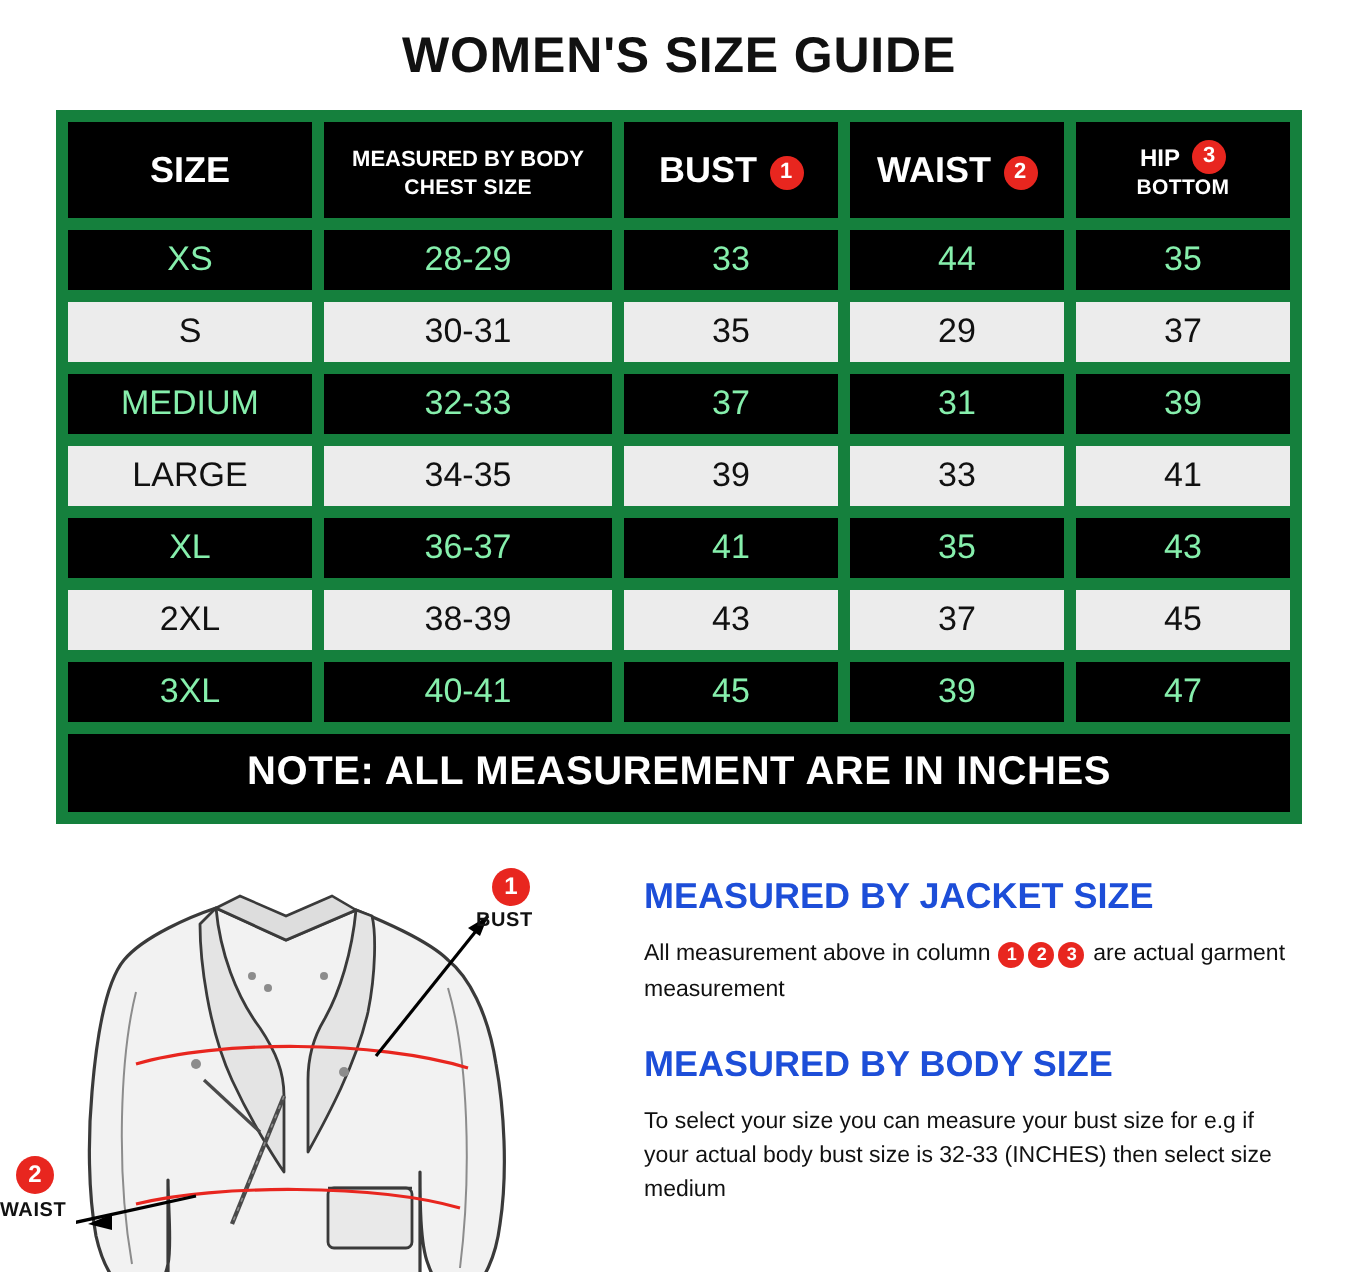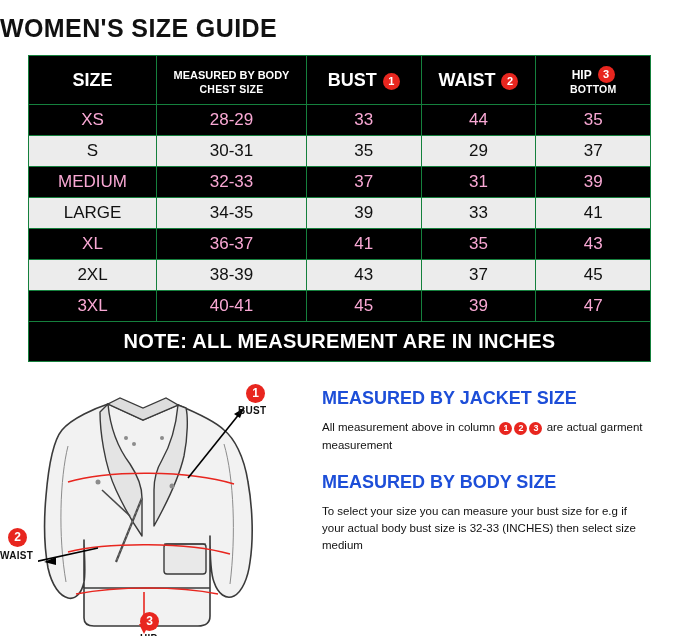--- a/index.html
+++ b/index.html
@@ -20,7 +20,7 @@
 
   
   .title {
-    text-align: left;
+    text-align: center;
     font-size: 25px;
     font-weight: bold;
     letter-spacing: 0.4px;

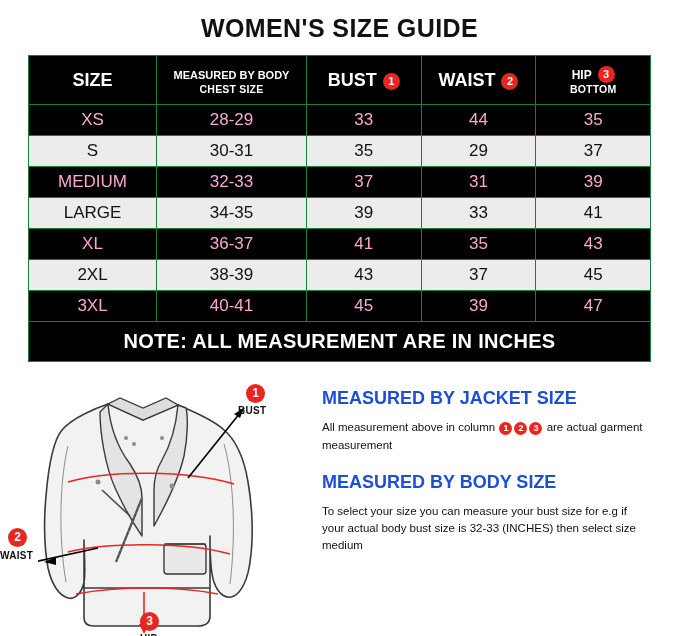--- a/index.html
+++ b/index.html
@@ -42,7 +42,7 @@
   table.size-table th, table.size-table td {
     text-align: center;
     vertical-align: middle;
-    border: 1px solid #15803d;
+    border: 6px solid #15803d;
   }
   thead th {
     background: #000;

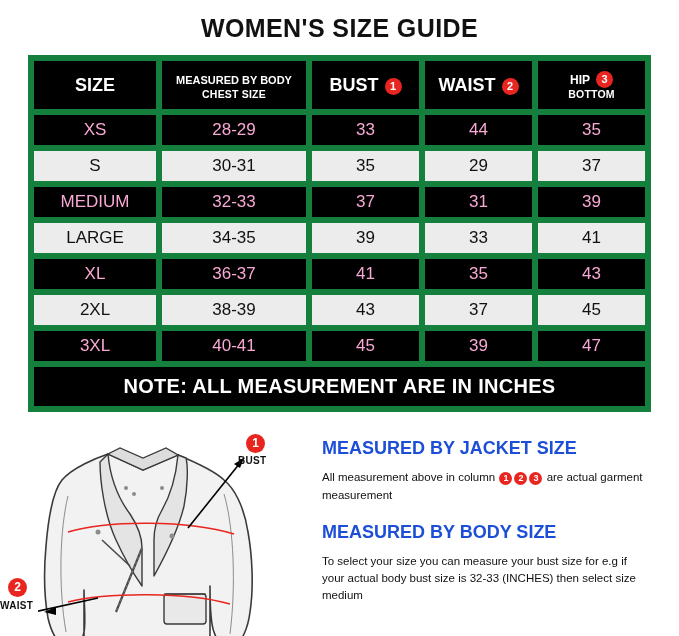--- a/index.html
+++ b/index.html
@@ -85,7 +85,7 @@
   }
   tbody tr.dark td {
     background: #000;
-    color: #f9a8d4;
+    color: #86efac;
   }
   tbody tr.light td {
     background: #ececec;

